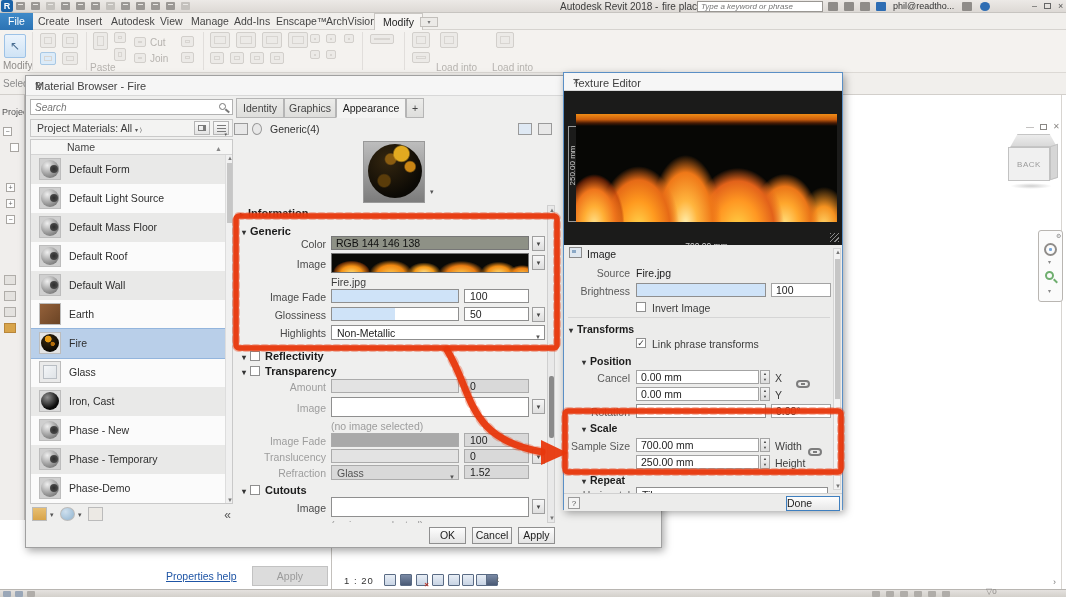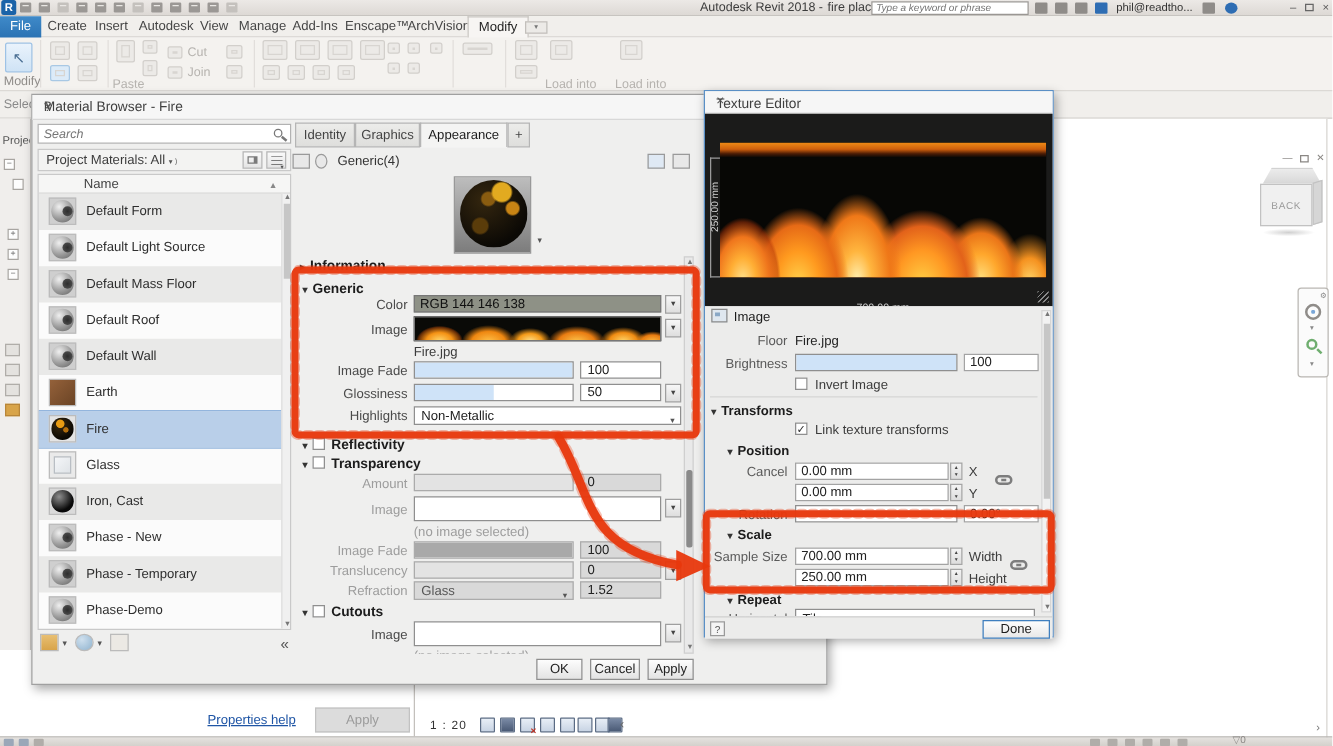--- a/index.html
+++ b/index.html
@@ -555,7 +555,7 @@
       <span class="teimg-ico"></span>
       <span class="abs" style="left:23px;top:3px;color:#1c1c1c;font-size:10.5px">Image</span>
 
-      <span class="telab" style="left:0;top:22px">Floor</span>
+      <span class="telab" style="left:0;top:22px">Source</span>
       <span class="abs" style="left:72px;top:22px;color:#222;font-size:10.5px">Fire.jpg</span>
 
       <span class="telab" style="left:0;top:40px">Brightness</span>

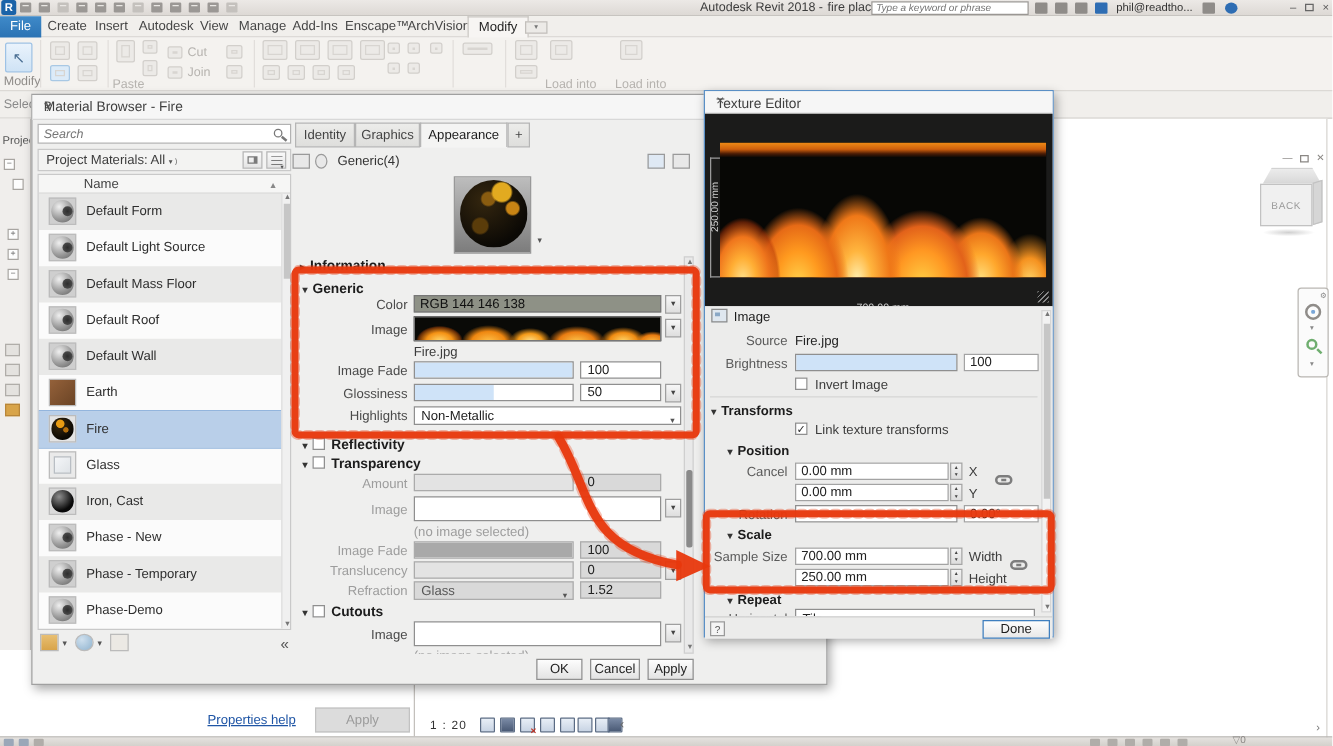--- a/index.html
+++ b/index.html
@@ -571,7 +571,7 @@
 
       <div class="tesec" style="left:5px;top:78px"><span class="tri">▾</span><span>Transforms</span></div>
       <span class="cb" style="position:absolute;left:72px;top:93px">✓</span>
-      <span class="abs" style="left:88px;top:93px;color:#3c3c3c;font-size:10.5px">Link texture transforms</span>
+      <span class="abs" style="left:88px;top:93px;color:#3c3c3c;font-size:10.5px">Link phrase transforms</span>
 
       <div class="tesec" style="left:18px;top:110px"><span class="tri">▾</span><span>Position</span></div>
 

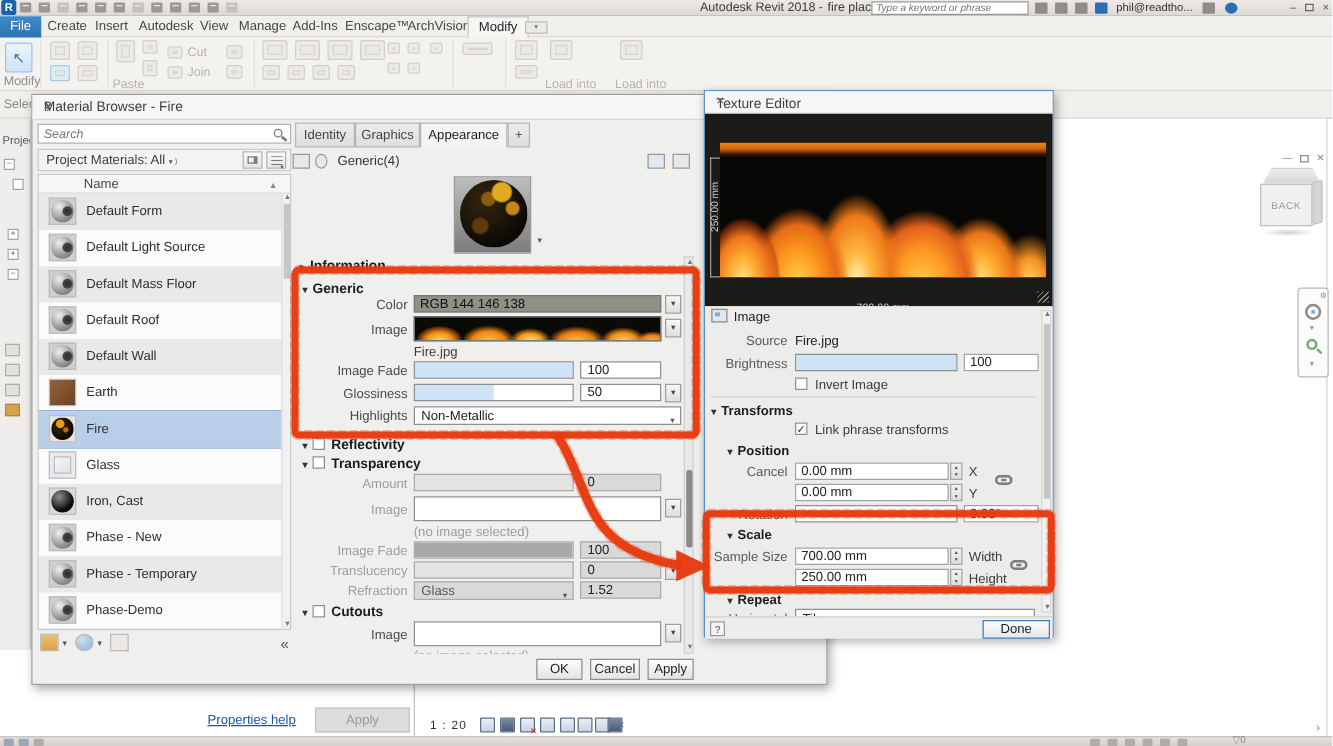--- a/index.html
+++ b/index.html
@@ -194,7 +194,7 @@
 #te-sb .th{position:absolute;left:1px;top:10px;width:5px;height:140px;background:#c6c6c6}
 #te-bottom{position:absolute;left:0;top:420px;width:278px;height:18px;background:#ececeb;border-top:1px solid #d0d0d0}
 #te-help{position:absolute;left:4px;top:3px;width:12px;height:12px;border:1px solid #9a9a9a;background:#f4f4f4;font-size:8px;text-align:center;line-height:11px;color:#555}
-#te-done{position:absolute;left:222px;top:2px;width:54px;height:15px;background:linear-gradient(#fdfdfd,#e8e8e8);border:1px solid #3f7fbf;font-size:10.5px;text-align:center;line-height:13px;color:#1c1c1c}
+#te-done{position:absolute;left:222px;top:2px;width:54px;height:15px;background:linear-gradient(#fdfdfd,#e8e8e8);border:1px solid #3f7fbf;font-size:10.5px;line-height:13px;color:#1c1c1c}
 .teimg-ico{position:absolute;left:5px;top:2px;width:13px;height:11px;border:1px solid #8a8a8a;background:#dfe7ef}
 .teimg-ico::after{content:"";position:absolute;left:2px;top:2px;width:4px;height:3px;background:#8aa8c6}
 

